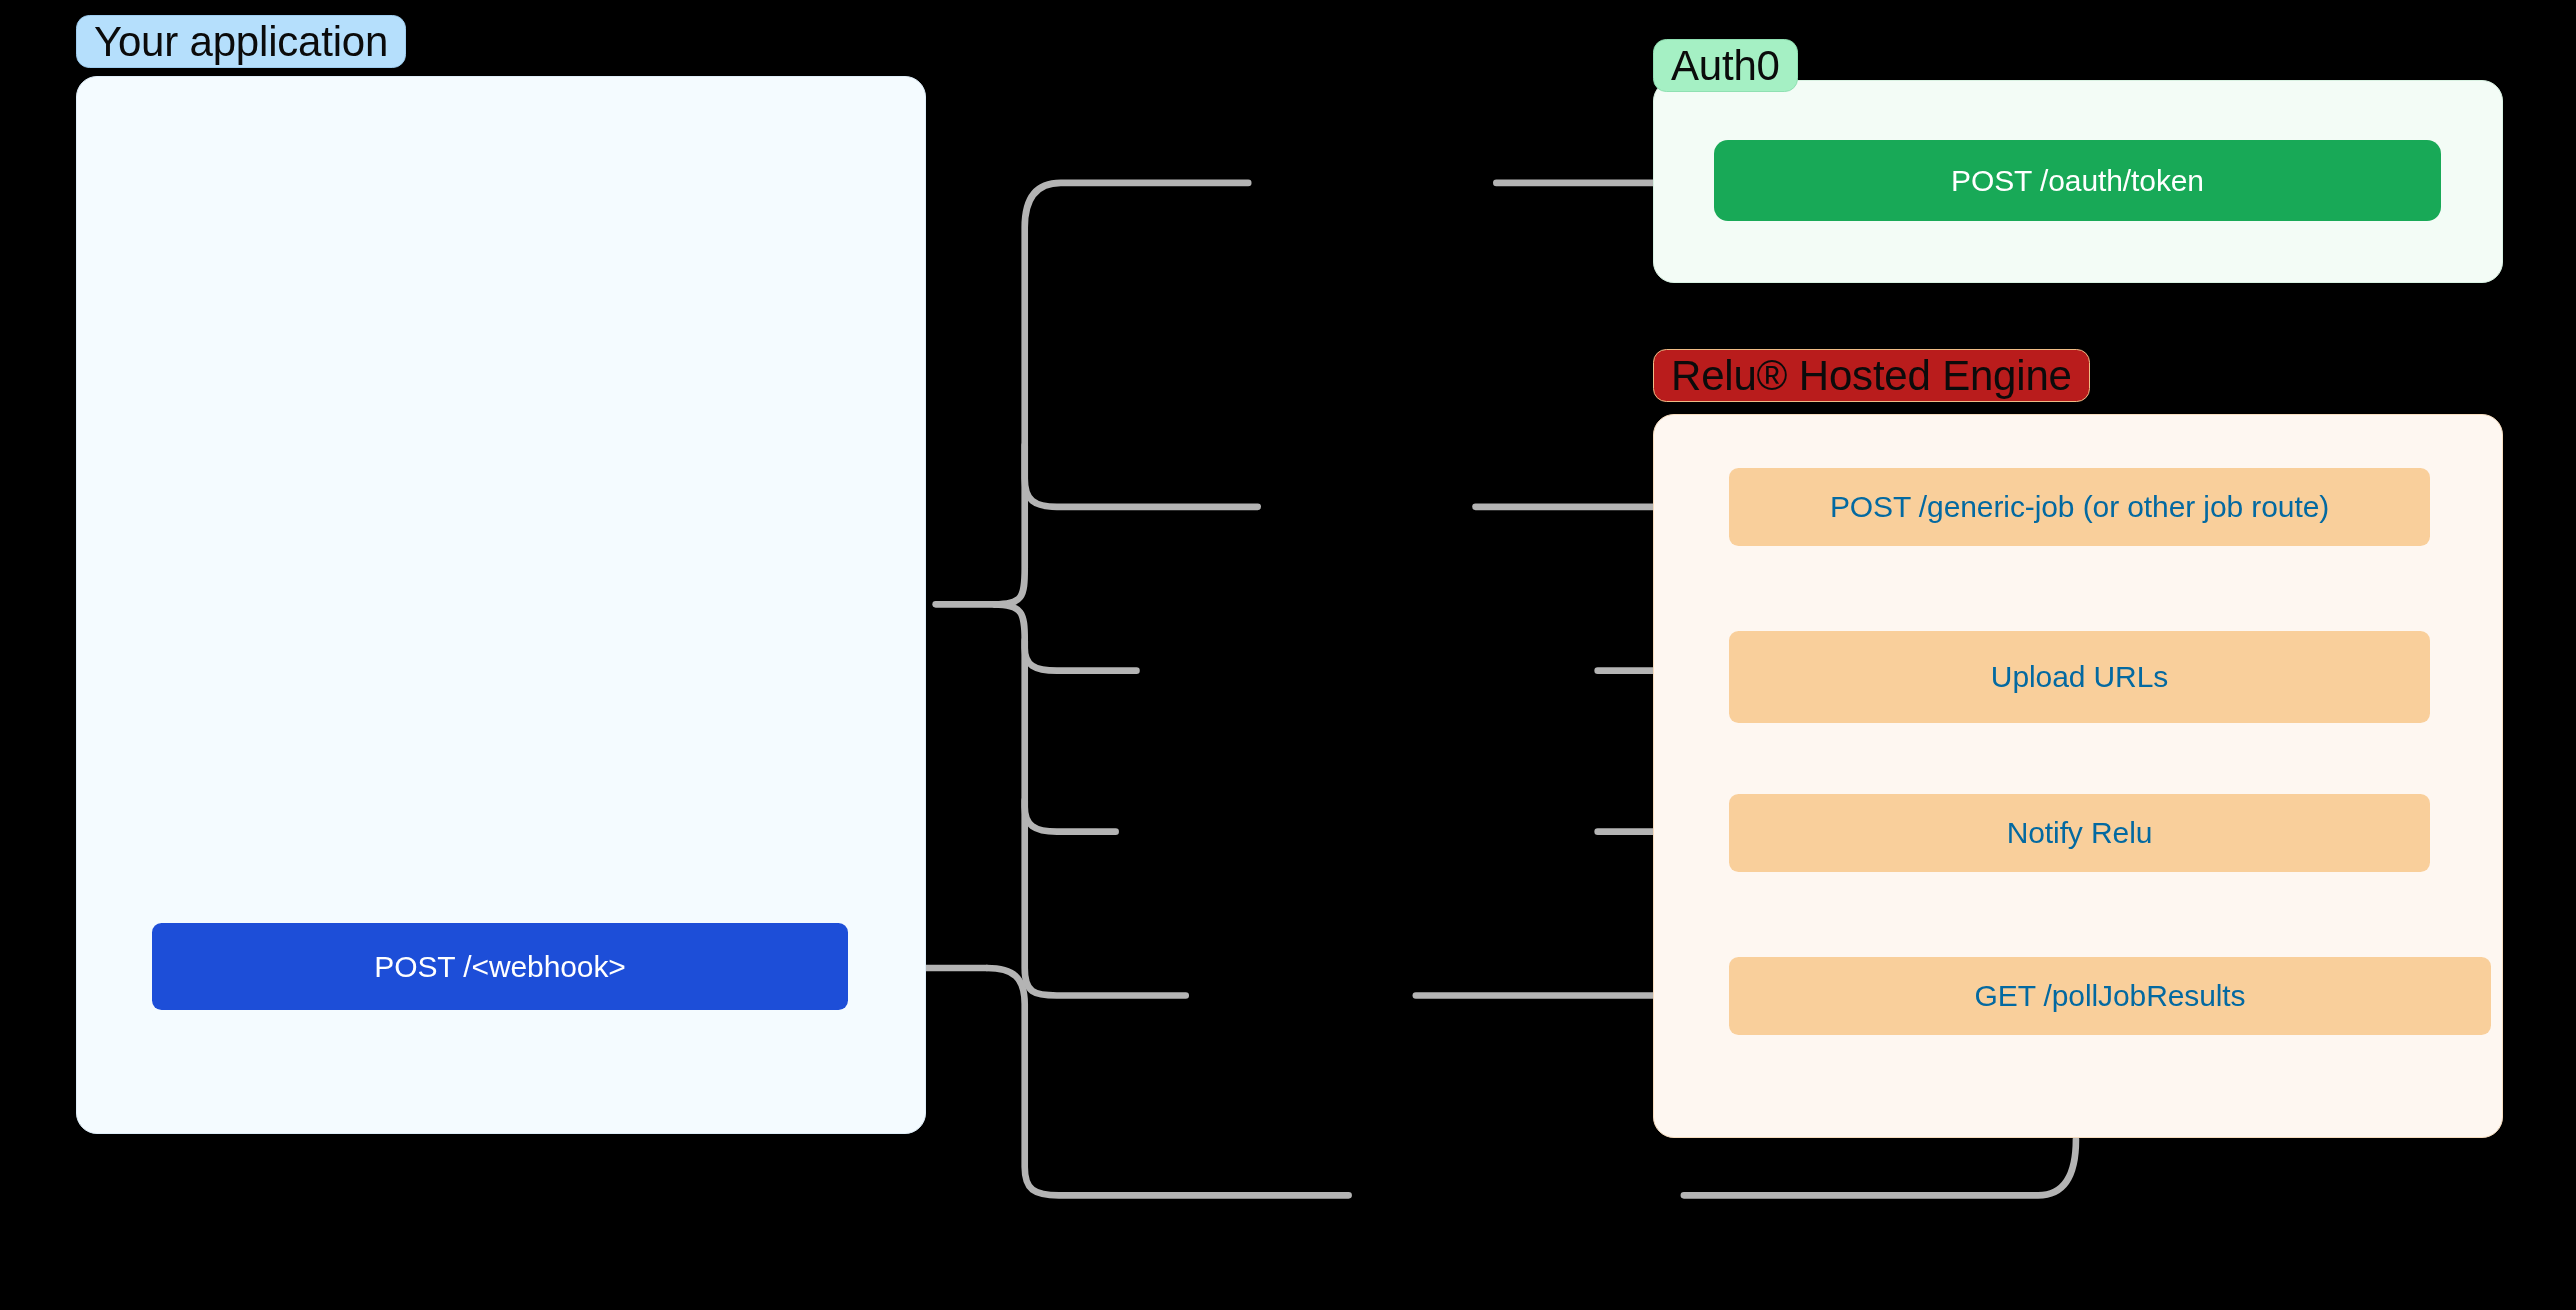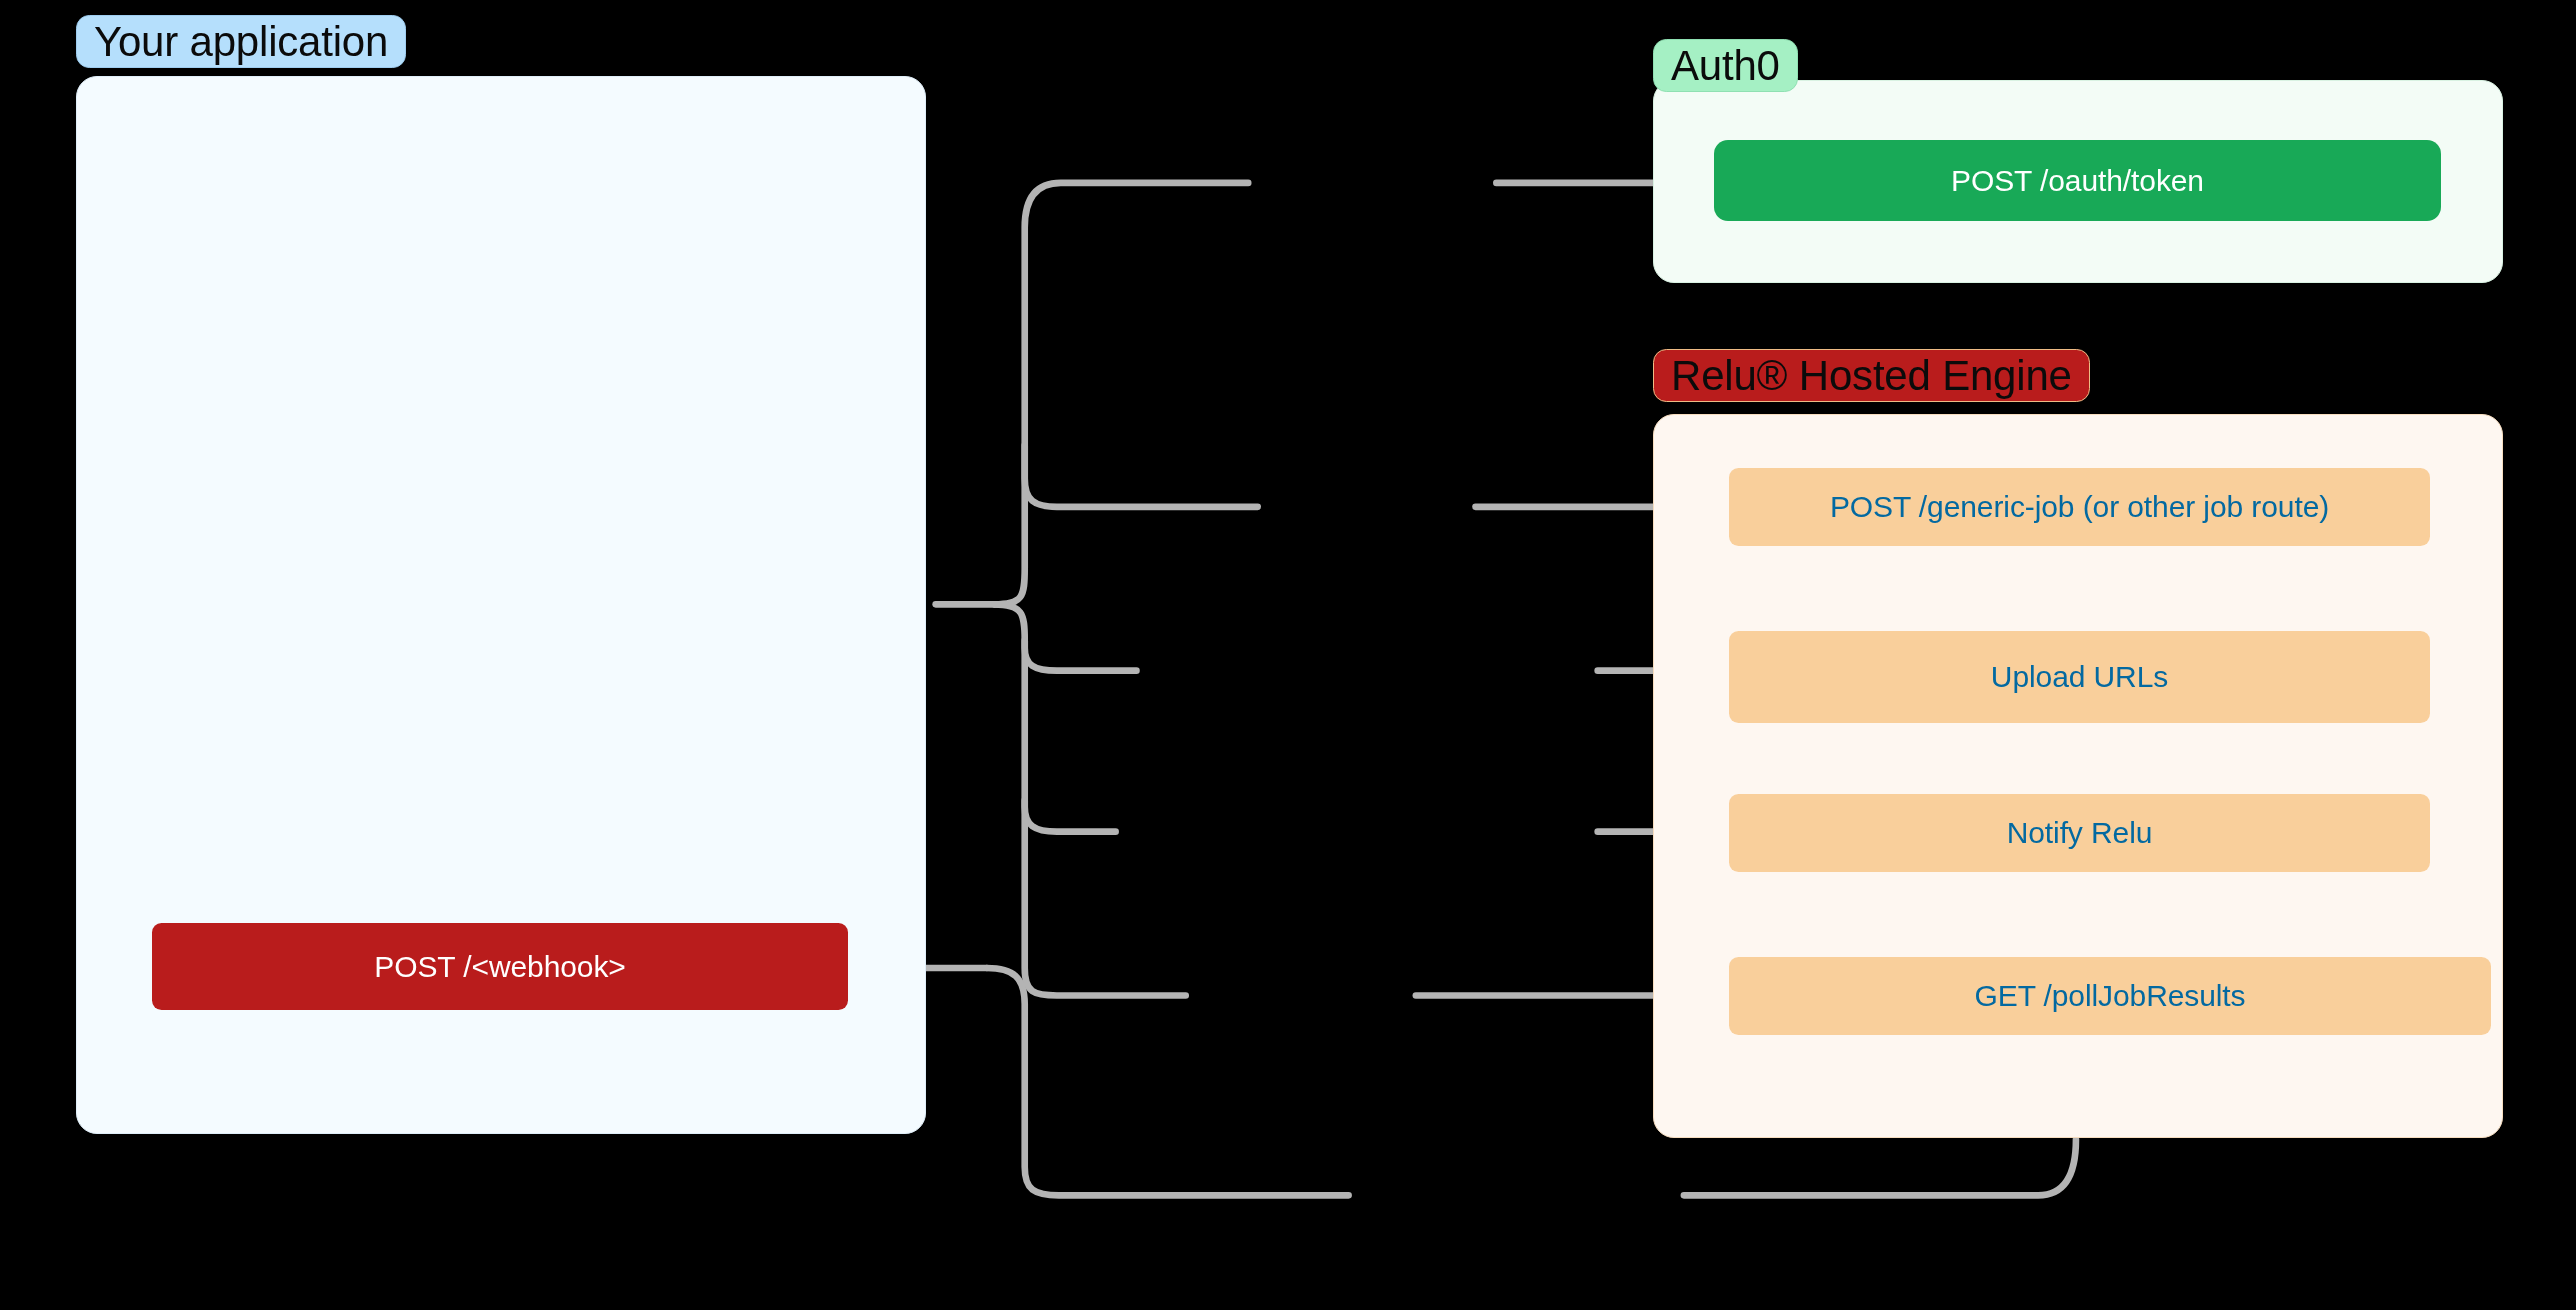--- a/index.html
+++ b/index.html
@@ -100,7 +100,7 @@
   }
   .node.green  { background: #18a957; color: #ffffff; }
   .node.orange { background: #f9cf9b; color: #0369a1; }
-  .node.blue   { background: #b91c1c; color: #ffffff; }
+  .node.blue   { background: #1d4ed8; color: #ffffff; }
 
   #node-oauth     { left: 1714px; top: 140px;  width: 727px; height: 81px; border-radius: 14px; }
   #node-genericjob{ left: 1729px; top: 468px;  width: 701px; height: 78px; }

